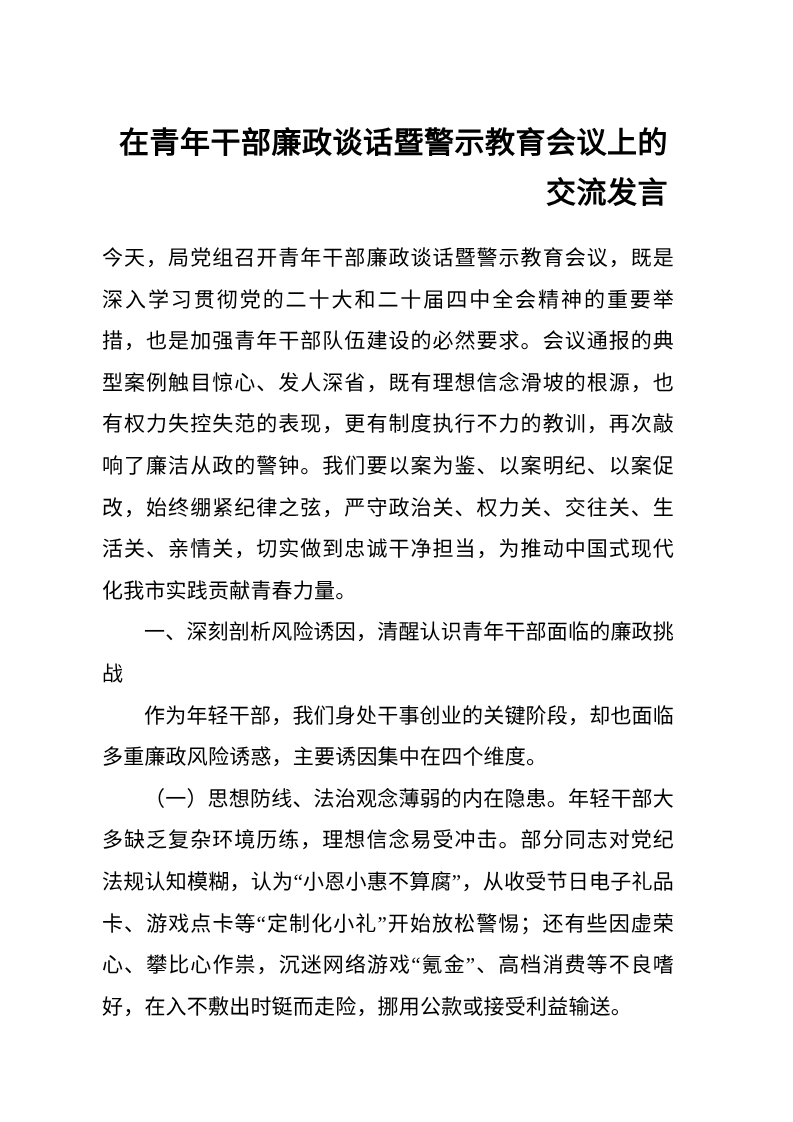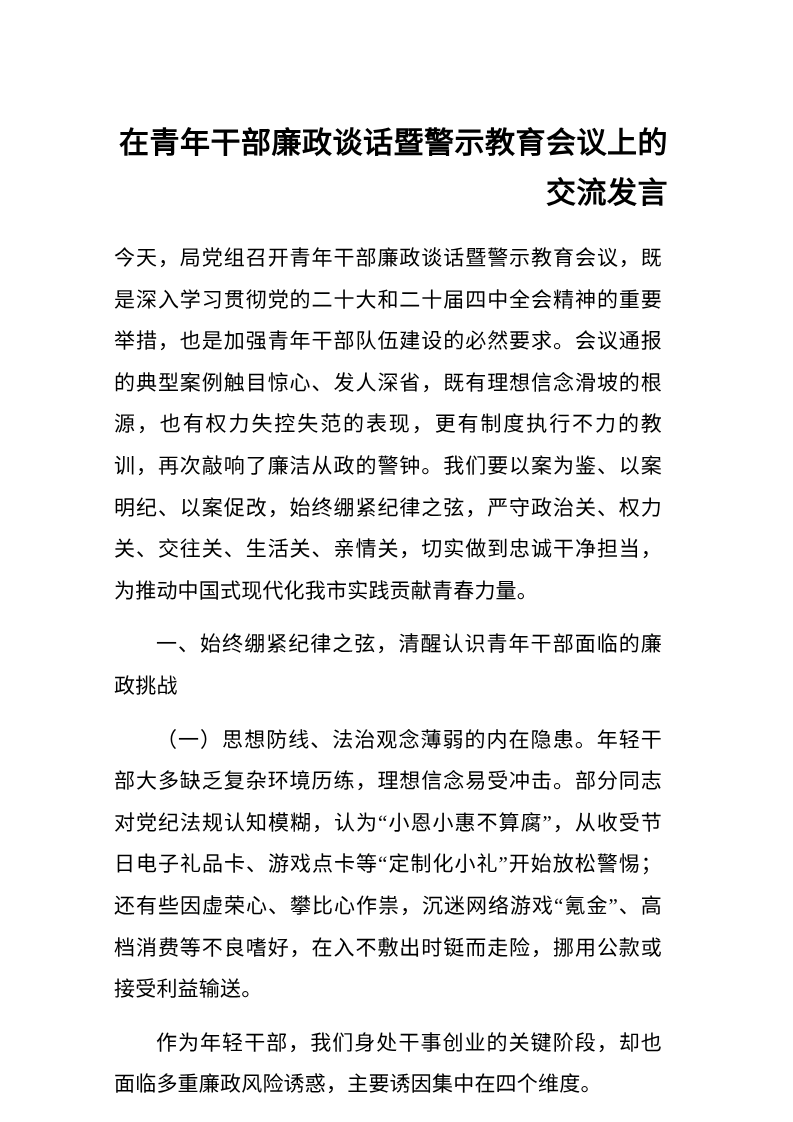--- a/index.html
+++ b/index.html
@@ -33,7 +33,7 @@
     width: 572px;
   }
   .doc-body p {
-    margin: 12px;
+    margin: 0;
     font-size: 21px;
     line-height: 41.6px;
     letter-spacing: 0.2px;

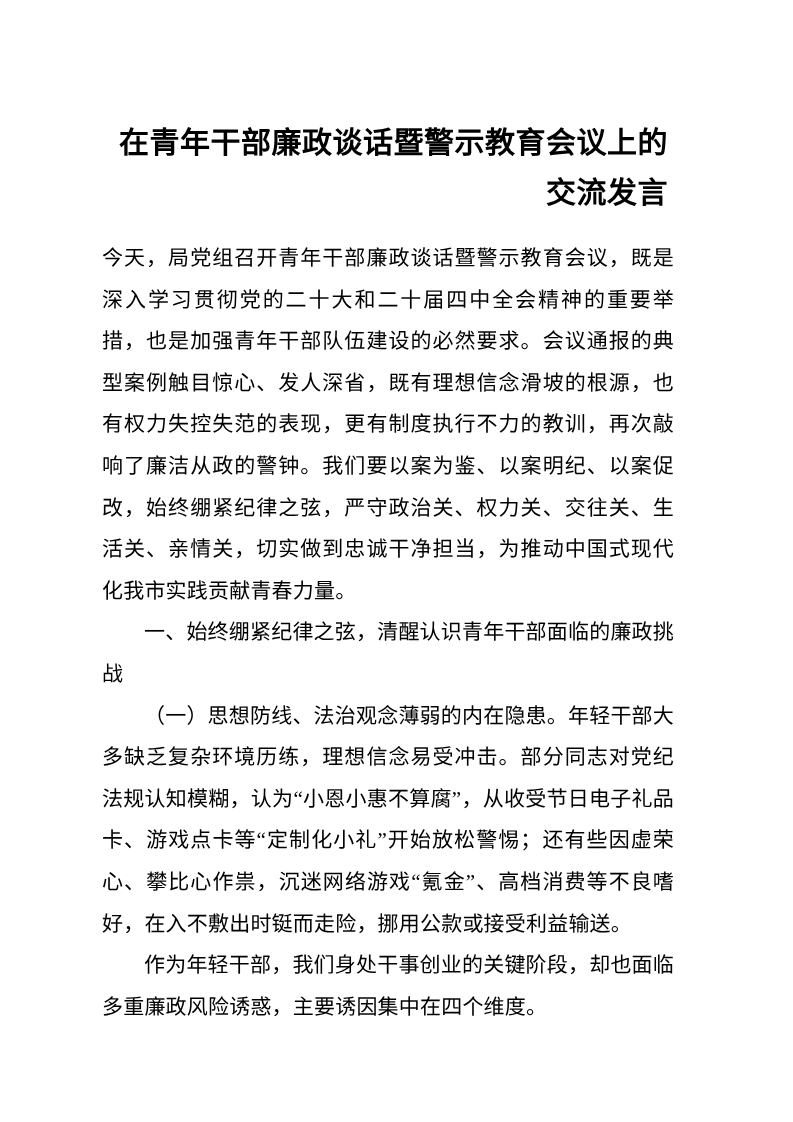--- a/index.html
+++ b/index.html
@@ -54,7 +54,7 @@
 
   <div class="doc-body">
     <p>今天，局党组召开青年干部廉政谈话暨警示教育会议，既是深入学习贯彻党的二十大和二十届四中全会精神的重要举措，也是加强青年干部队伍建设的必然要求。会议通报的典型案例触目惊心、发人深省，既有理想信念滑坡的根源，也有权力失控失范的表现，更有制度执行不力的教训，再次敲响了廉洁从政的警钟。我们要以案为鉴、以案明纪、以案促改，始终绷紧纪律之弦，严守政治关、权力关、交往关、生活关、亲情关，切实做到忠诚干净担当，为推动中国式现代化我市实践贡献青春力量。</p>
-    <p class="indent">一、始终绷紧纪律之弦，清醒认识青年干部面临的廉政挑战</p>
+    <p class="indent">一、深刻剖析风险诱因，清醒认识青年干部面临的廉政挑战</p>
     <p class="indent">（一）思想防线、法治观念薄弱的内在隐患。年轻干部大多缺乏复杂环境历练，理想信念易受冲击。部分同志对党纪法规认知模糊，认为“小恩小惠不算腐”，从收受节日电子礼品卡、游戏点卡等“定制化小礼”开始放松警惕；还有些因虚荣心、攀比心作祟，沉迷网络游戏“氪金”、高档消费等不良嗜好，在入不敷出时铤而走险，挪用公款或接受利益输送。</p>
     <p class="indent">作为年轻干部，我们身处干事创业的关键阶段，却也面临多重廉政风险诱惑，主要诱因集中在四个维度。</p>
   </div>

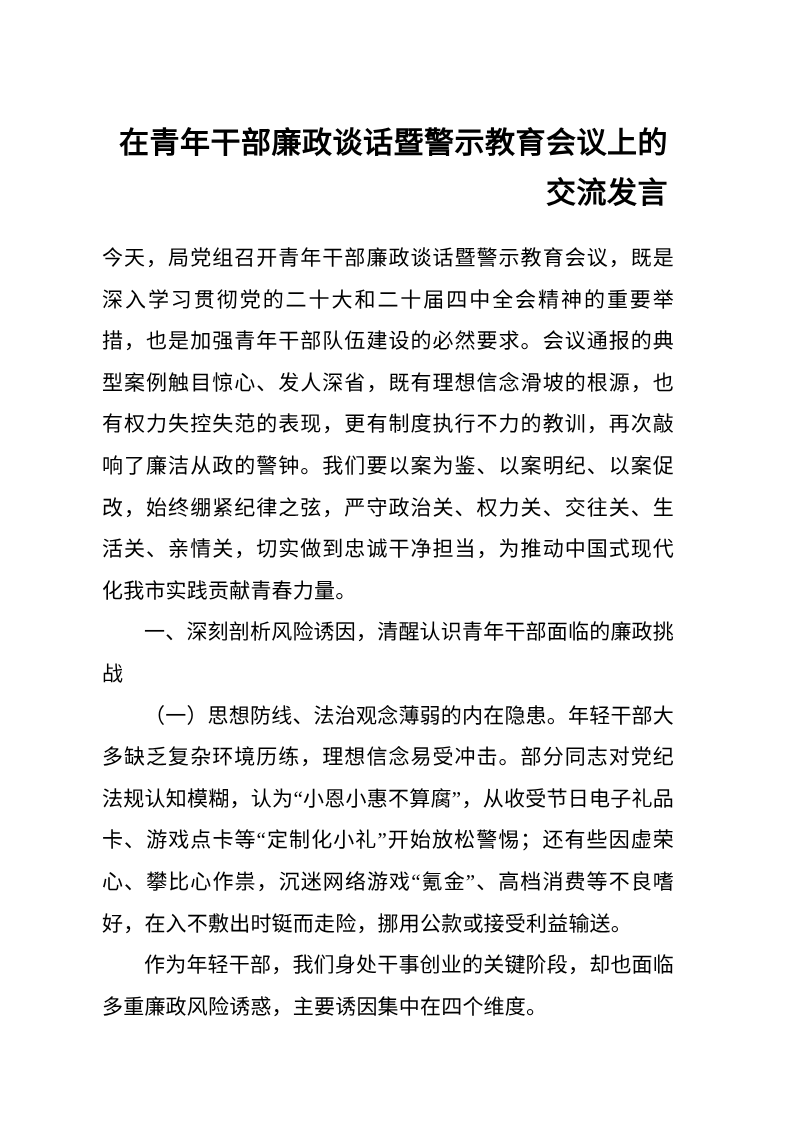--- a/index.html
+++ b/index.html
@@ -55,8 +55,8 @@
   <div class="doc-body">
     <p>今天，局党组召开青年干部廉政谈话暨警示教育会议，既是深入学习贯彻党的二十大和二十届四中全会精神的重要举措，也是加强青年干部队伍建设的必然要求。会议通报的典型案例触目惊心、发人深省，既有理想信念滑坡的根源，也有权力失控失范的表现，更有制度执行不力的教训，再次敲响了廉洁从政的警钟。我们要以案为鉴、以案明纪、以案促改，始终绷紧纪律之弦，严守政治关、权力关、交往关、生活关、亲情关，切实做到忠诚干净担当，为推动中国式现代化我市实践贡献青春力量。</p>
     <p class="indent">一、深刻剖析风险诱因，清醒认识青年干部面临的廉政挑战</p>
+    <p class="indent">作为年轻干部，我们身处干事创业的关键阶段，却也面临多重廉政风险诱惑，主要诱因集中在四个维度。</p>
     <p class="indent">（一）思想防线、法治观念薄弱的内在隐患。年轻干部大多缺乏复杂环境历练，理想信念易受冲击。部分同志对党纪法规认知模糊，认为“小恩小惠不算腐”，从收受节日电子礼品卡、游戏点卡等“定制化小礼”开始放松警惕；还有些因虚荣心、攀比心作祟，沉迷网络游戏“氪金”、高档消费等不良嗜好，在入不敷出时铤而走险，挪用公款或接受利益输送。</p>
-    <p class="indent">作为年轻干部，我们身处干事创业的关键阶段，却也面临多重廉政风险诱惑，主要诱因集中在四个维度。</p>
   </div>
 </div>
 

